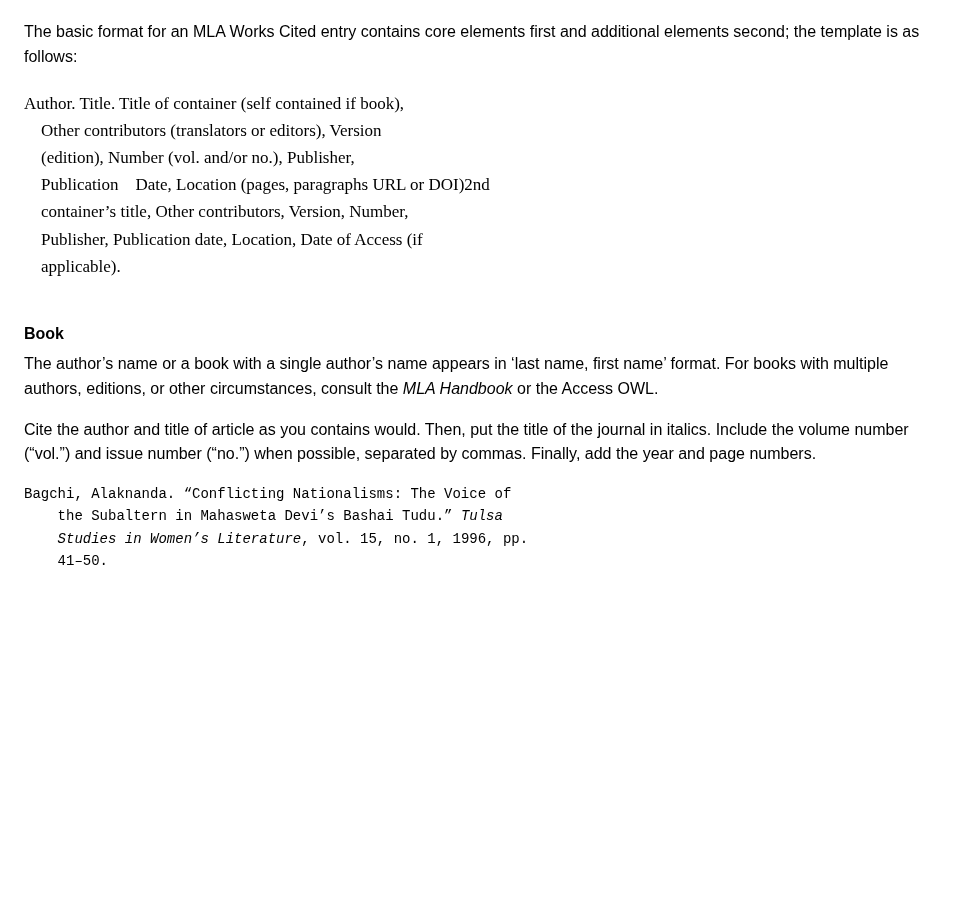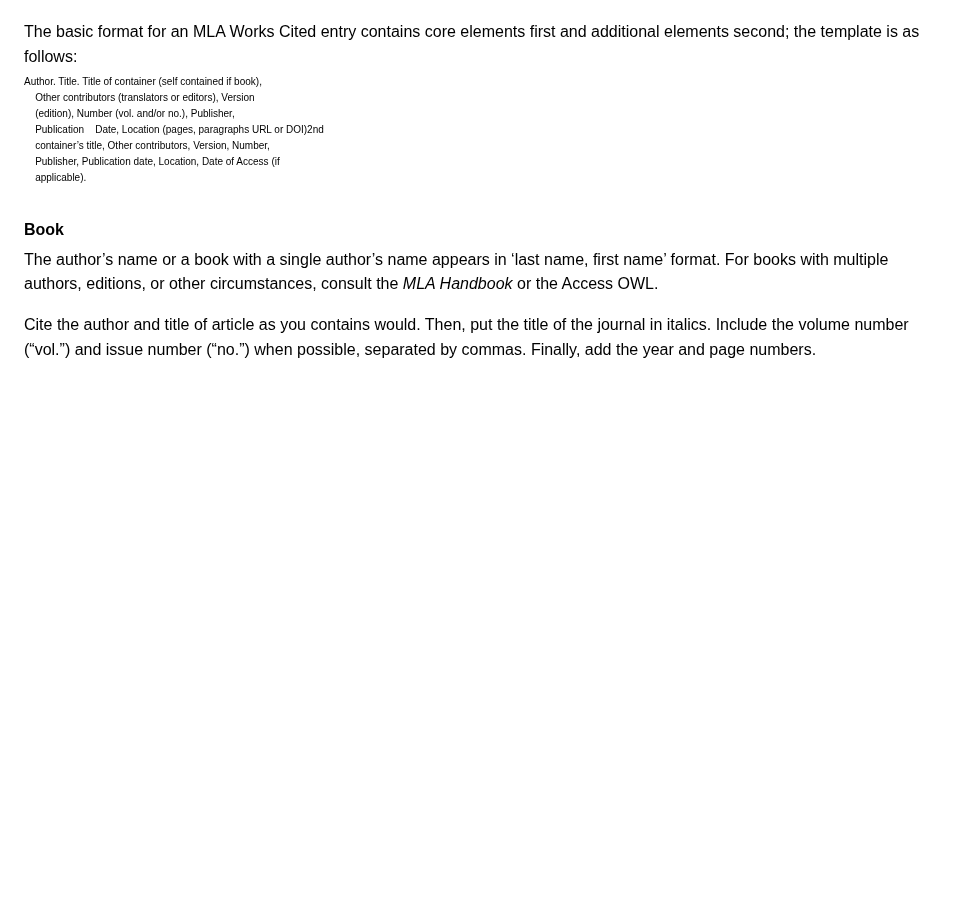--- a/index.html
+++ b/index.html
@@ -21,7 +21,7 @@
     .intro-paragraph {
       font-size: 16px;
       line-height: 1.55;
-      margin-bottom: 4px;
+      margin-bottom: 20px;
     }
 
     .code-block {

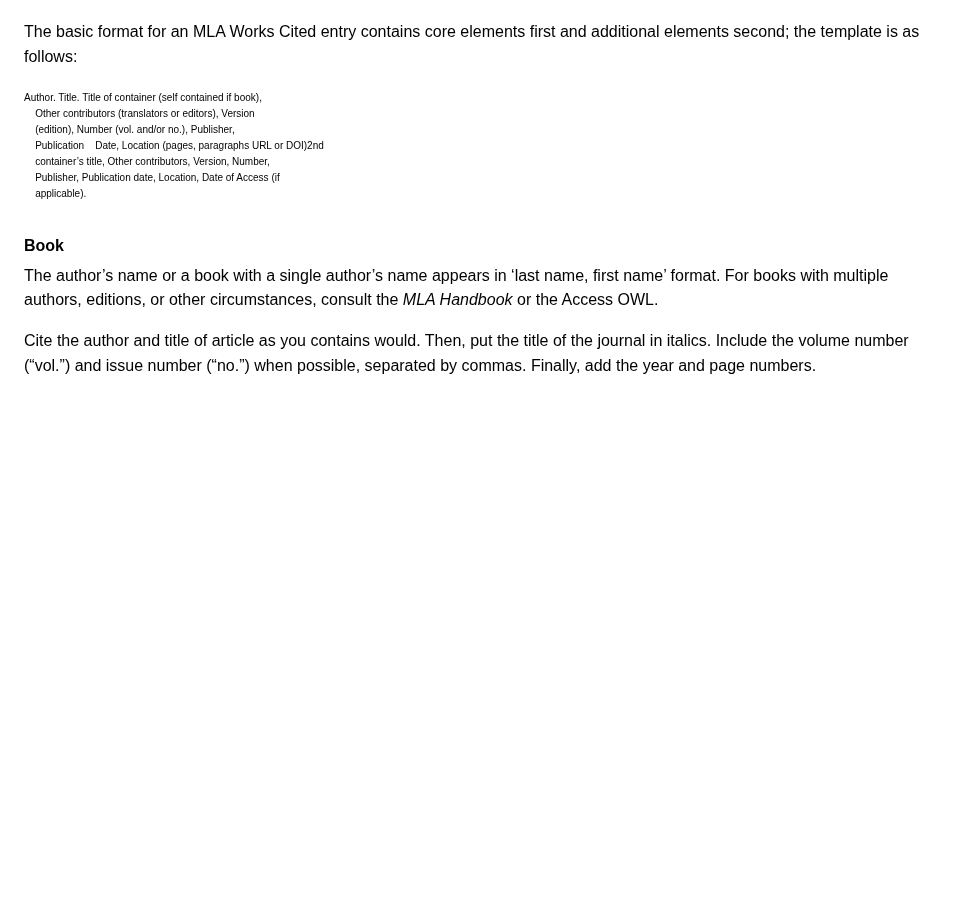--- a/index.html
+++ b/index.html
@@ -25,10 +25,10 @@
     }
 
     .code-block {
-      font-family: Liberation Sans, sans-serif;
-      font-size: 10px;
+      font-family: Liberation Serif, serif;
+      font-size: 17px;
       line-height: 1.6;
-      margin-bottom: 32px;
+      margin-bottom: 42px;
       white-space: pre-wrap;
       word-wrap: break-word;
     }

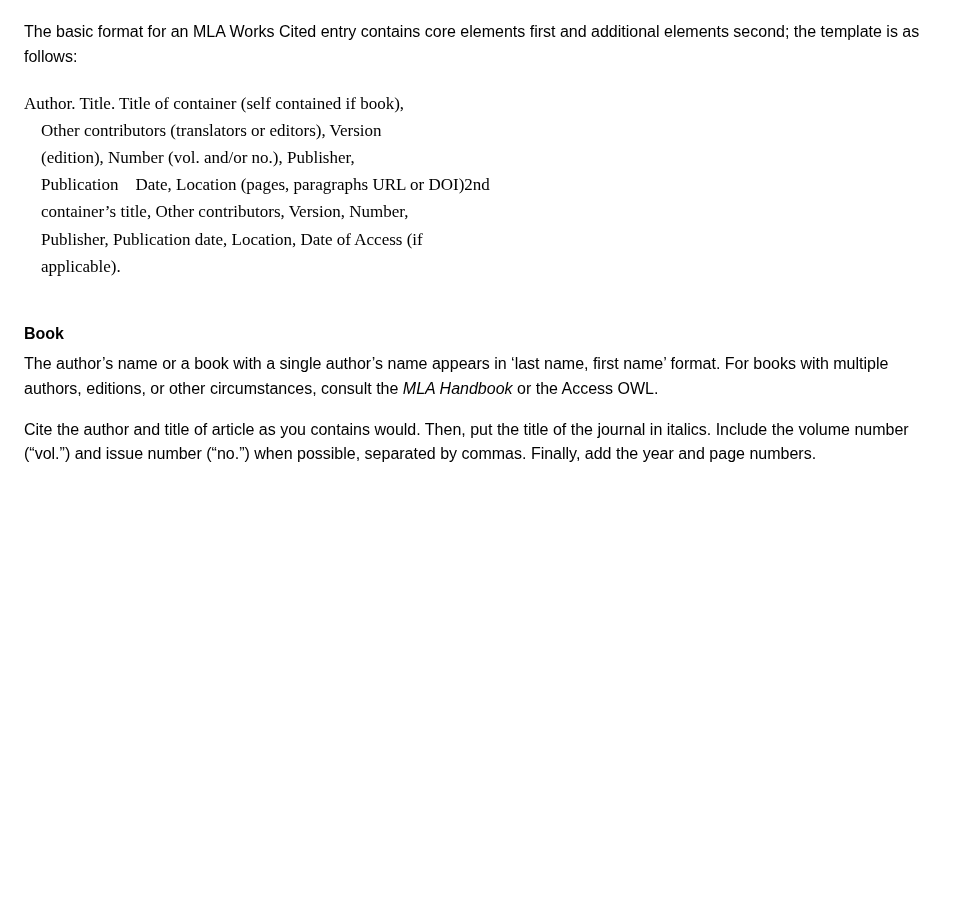--- a/index.html
+++ b/index.html
@@ -84,6 +84,10 @@
 
 <div class="section">
   <p class="section-description">Cite the author and title of article as you contains would. Then, put the title of the journal in italics. Include the volume number (“vol.”) and issue number (“no.”) when possible, separated by commas. Finally, add the year and page numbers.</p>
+  <div class="citation-block"><span>Bagchi, Alaknanda. “Conflicting Nationalisms: The Voice of
+    the Subaltern in Mahasweta Devi’s Bashai Tudu.” </span><em>Tulsa
+    Studies in Women’s Literature</em><span>, vol. 15, no. 1, 1996, pp.
+    41–50.</span></div>
 </div>
 
 </body></html>

